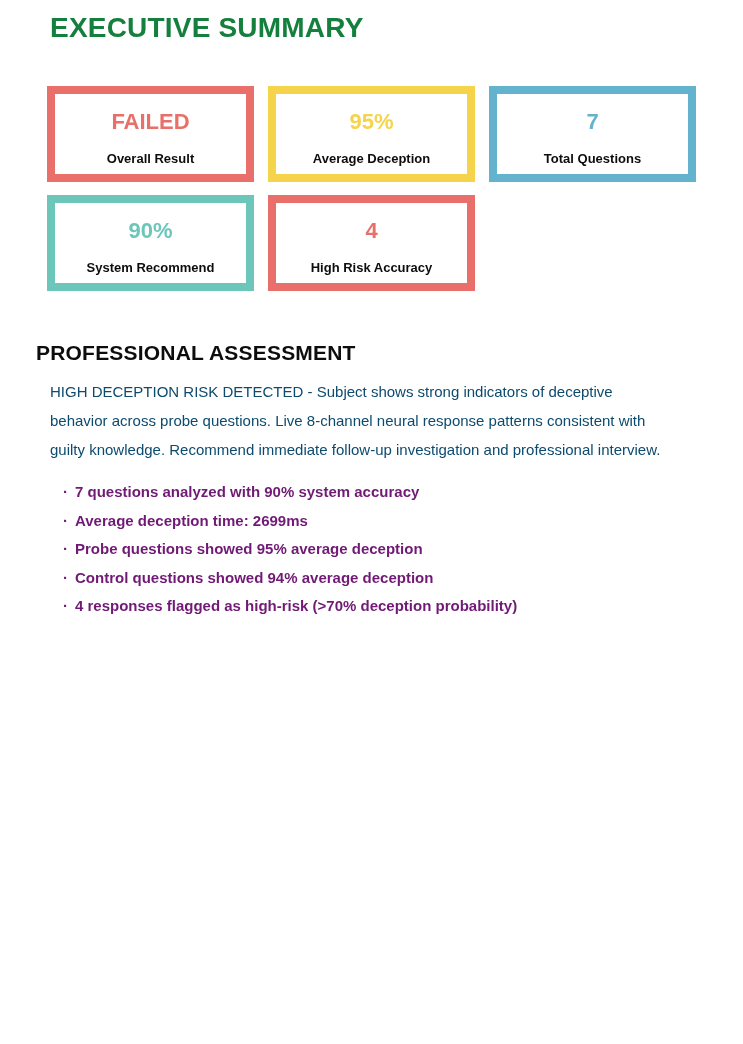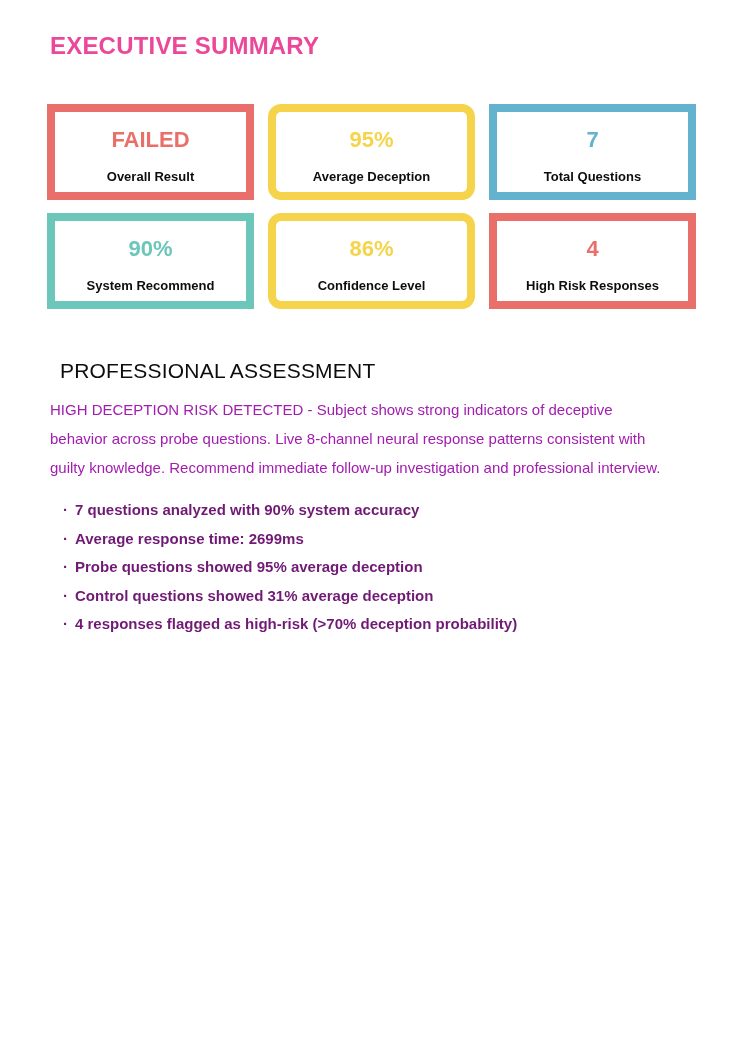--- a/index.html
+++ b/index.html
@@ -13,9 +13,9 @@
   .page { width: 100%; height: 100%; position: relative; }
 
   .doc-title {
-    margin: 32px 47px 0 50px;
-    font-size: 24px; font-weight: bold; line-height: 28px;
-    letter-spacing: 0.2px; color: #ec4899;
+    margin: 14px 47px 0 50px;
+    font-size: 28px; font-weight: bold; line-height: 28px;
+    letter-spacing: 0.2px; color: #15803d;
   }
 
   .cards-grid {

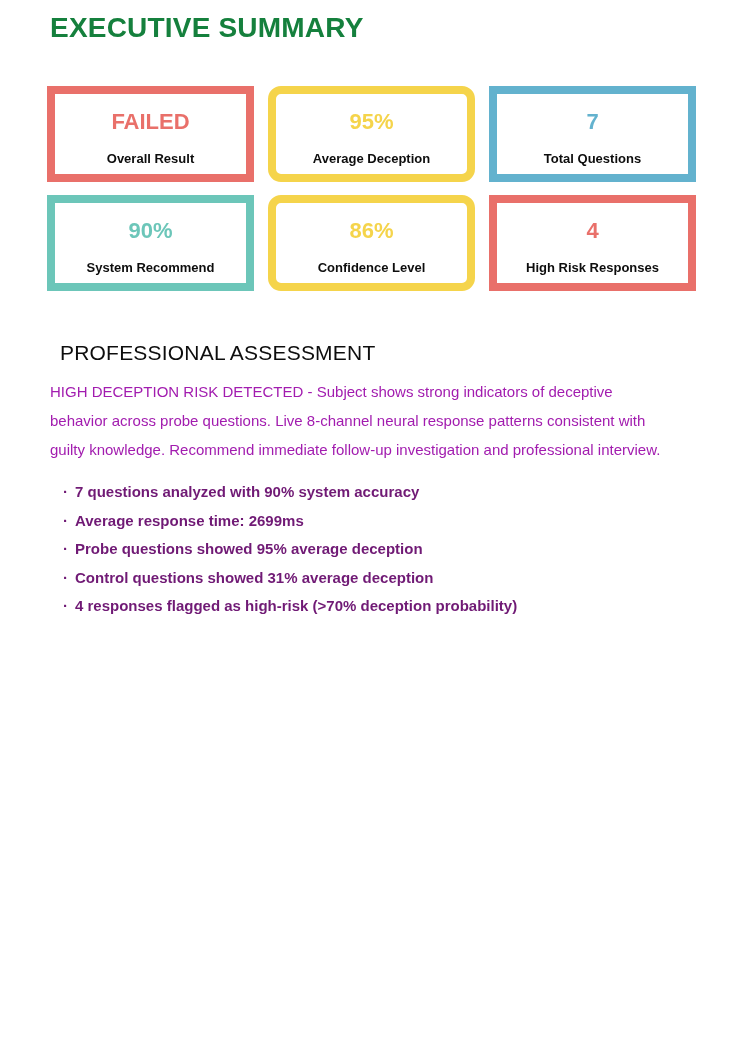--- a/index.html
+++ b/index.html
@@ -37,7 +37,7 @@
 
   .stat-card[data-color="red"]    { border-color: var(--red); }
   .stat-card[data-color="red"]    .stat-value { color: var(--red); }
-  .stat-card[data-color="yellow"] { border-color: var(--yellow); border-radius: 13px; }
+  .stat-card[data-color="yellow"] { border-color: var(--yellow); }
   .stat-card[data-color="yellow"] .stat-value { color: var(--yellow); }
   .stat-card[data-color="blue"]   { border-color: var(--blue); }
   .stat-card[data-color="blue"]   .stat-value { color: var(--blue); }

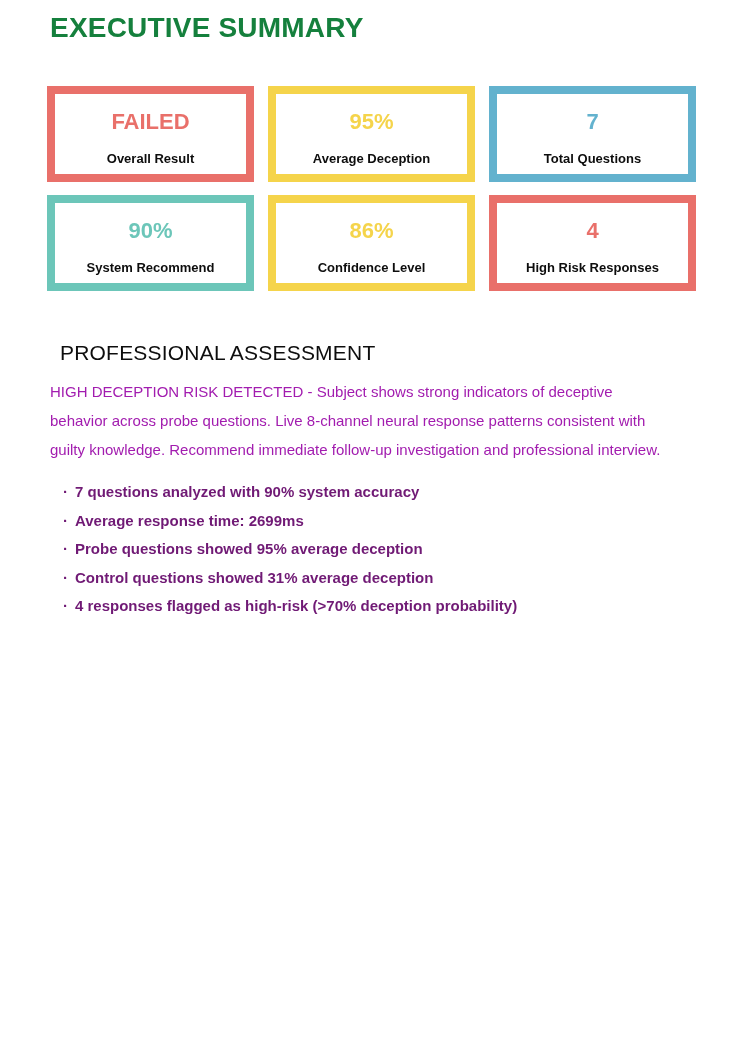--- a/index.html
+++ b/index.html
@@ -96,10 +96,6 @@
       <div class="stat-value">90%</div>
       <div class="stat-label">System Recommend</div>
     </div>
-    <div class="stat-card" data-color="yellow">
-      <div class="stat-value">86%</div>
-      <div class="stat-label">Confidence Level</div>
-    </div>
     <div class="stat-card" data-color="red">
       <div class="stat-value">4</div>
       <div class="stat-label">High Risk Responses</div>

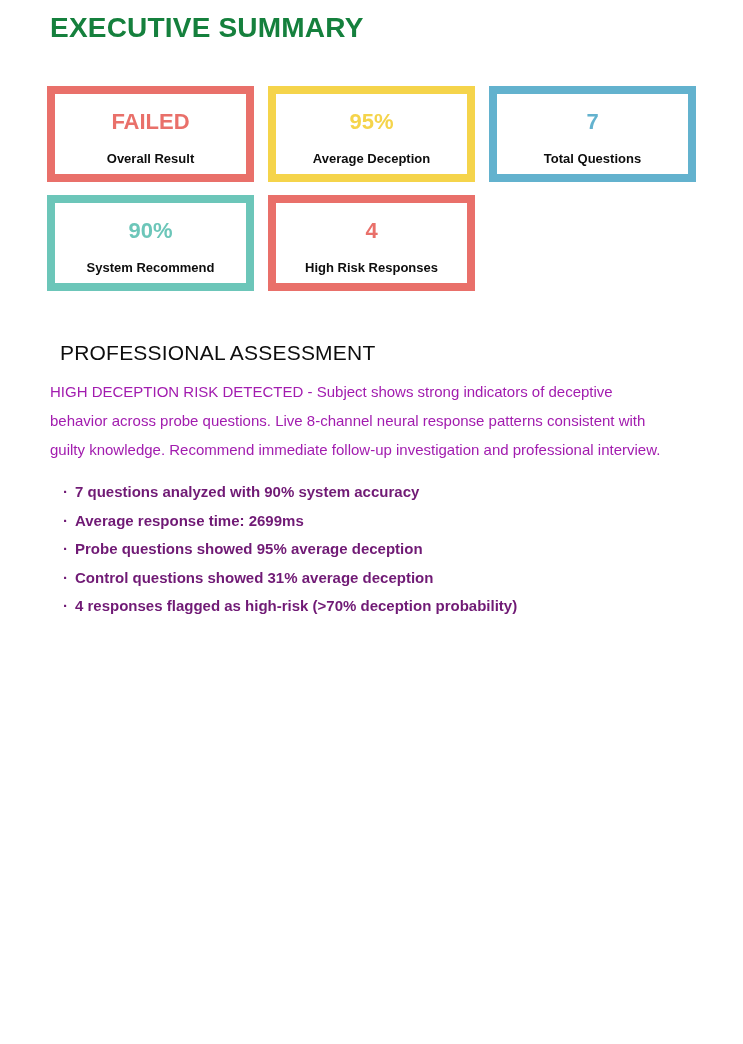--- a/index.html
+++ b/index.html
@@ -98,7 +98,7 @@
     </div>
     <div class="stat-card" data-color="red">
       <div class="stat-value">4</div>
-      <div class="stat-label">High Risk Responses</div>
+      <div class="stat-label">High Risk Accuracy</div>
     </div>
   </div>
 

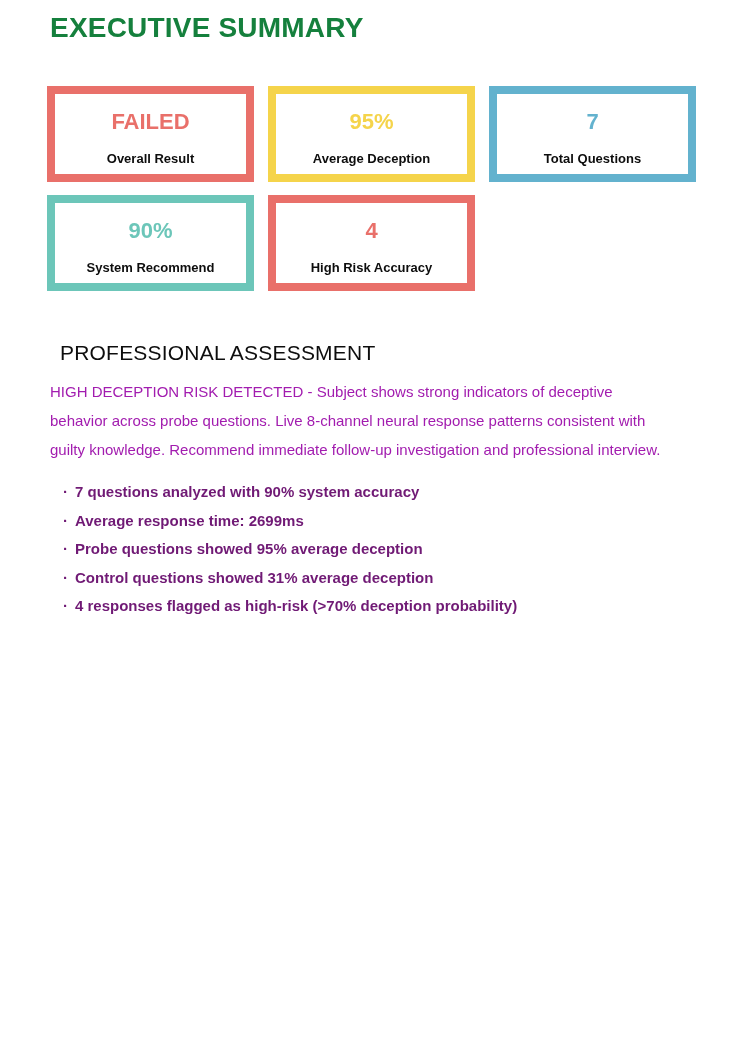--- a/index.html
+++ b/index.html
@@ -45,8 +45,8 @@
   .stat-card[data-color="teal"]   .stat-value { color: var(--teal); }
 
   .section-heading {
-    margin: 51px 50px 0 60px;
-    font-size: 21px; font-weight: normal; line-height: 21px;
+    margin: 51px 50px 0 36px;
+    font-size: 21px; font-weight: bold; line-height: 21px;
     color: #0d0d0d; letter-spacing: 0.2px;
   }
   .section-heading.findings { margin-top: 19px; }

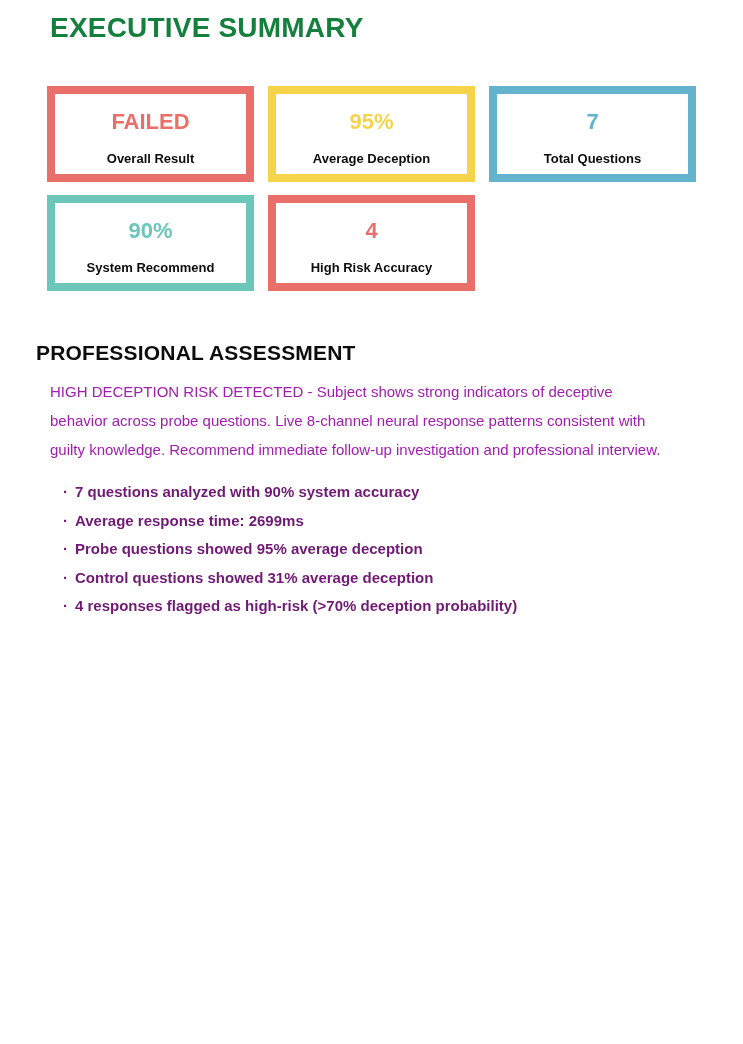--- a/index.html
+++ b/index.html
@@ -53,7 +53,7 @@
 
   .assessment-body {
     margin: 14px 70px 0 50px;
-    font-size: 15px; line-height: 29px; color: #a21caf;
+    font-size: 15px; line-height: 29px; color: #0c4a6e;
   }
 
   .findings-list {

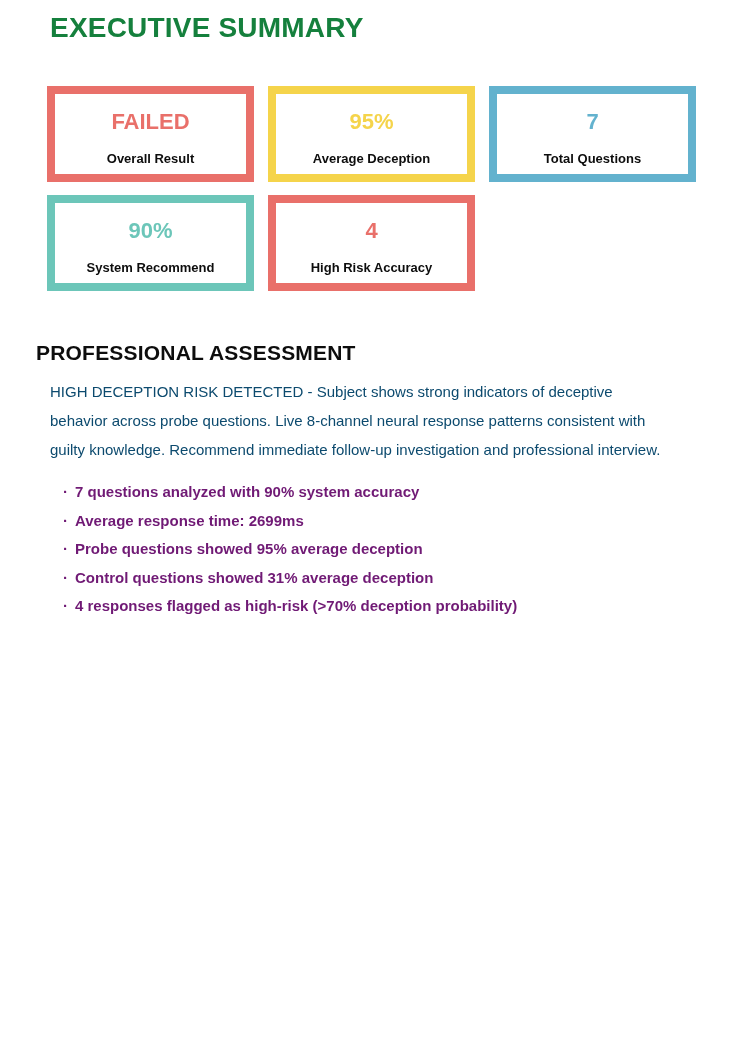--- a/index.html
+++ b/index.html
@@ -107,7 +107,7 @@
 
   <ul class="findings-list">
     <li><span class="bullet-dot">·</span><span>7 questions analyzed with 90% system accuracy</span></li>
-    <li><span class="bullet-dot">·</span><span>Average response time: 2699ms</span></li>
+    <li><span class="bullet-dot">·</span><span>Average deception time: 2699ms</span></li>
     <li><span class="bullet-dot">·</span><span>Probe questions showed 95% average deception</span></li>
     <li><span class="bullet-dot">·</span><span>Control questions showed 31% average deception</span></li>
     <li><span class="bullet-dot">·</span><span>4 responses flagged as high-risk (&gt;70% deception probability)</span></li>

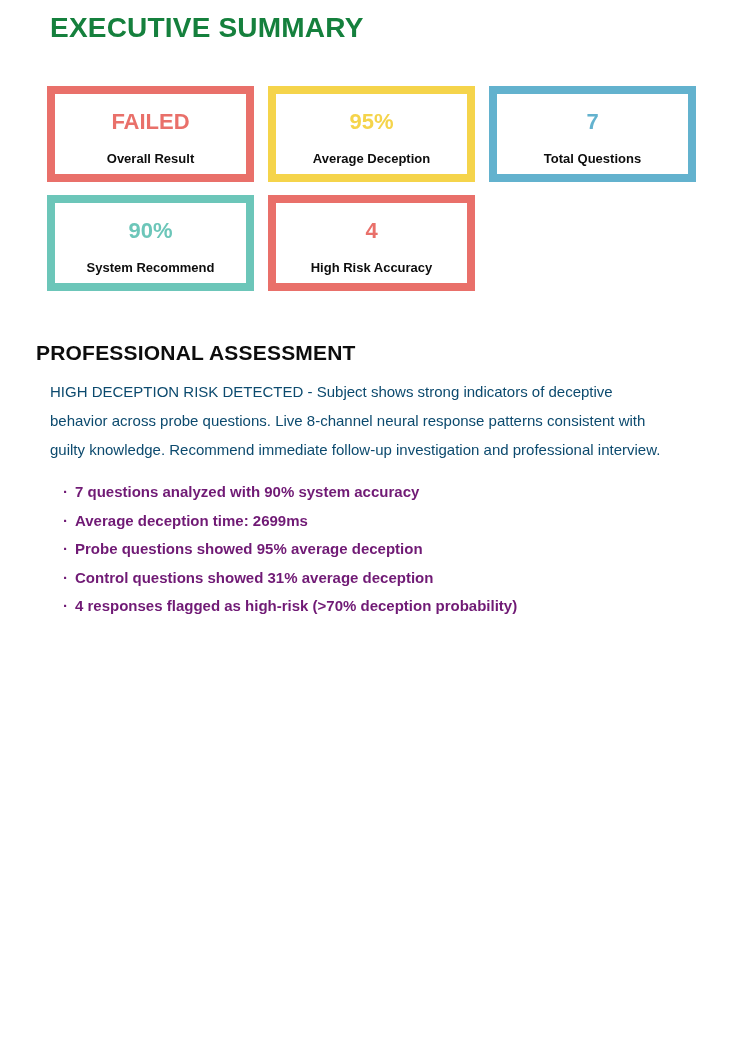--- a/index.html
+++ b/index.html
@@ -109,7 +109,7 @@
     <li><span class="bullet-dot">·</span><span>7 questions analyzed with 90% system accuracy</span></li>
     <li><span class="bullet-dot">·</span><span>Average deception time: 2699ms</span></li>
     <li><span class="bullet-dot">·</span><span>Probe questions showed 95% average deception</span></li>
-    <li><span class="bullet-dot">·</span><span>Control questions showed 31% average deception</span></li>
+    <li><span class="bullet-dot">·</span><span>Control questions showed 94% average deception</span></li>
     <li><span class="bullet-dot">·</span><span>4 responses flagged as high-risk (&gt;70% deception probability)</span></li>
   </ul>
 

